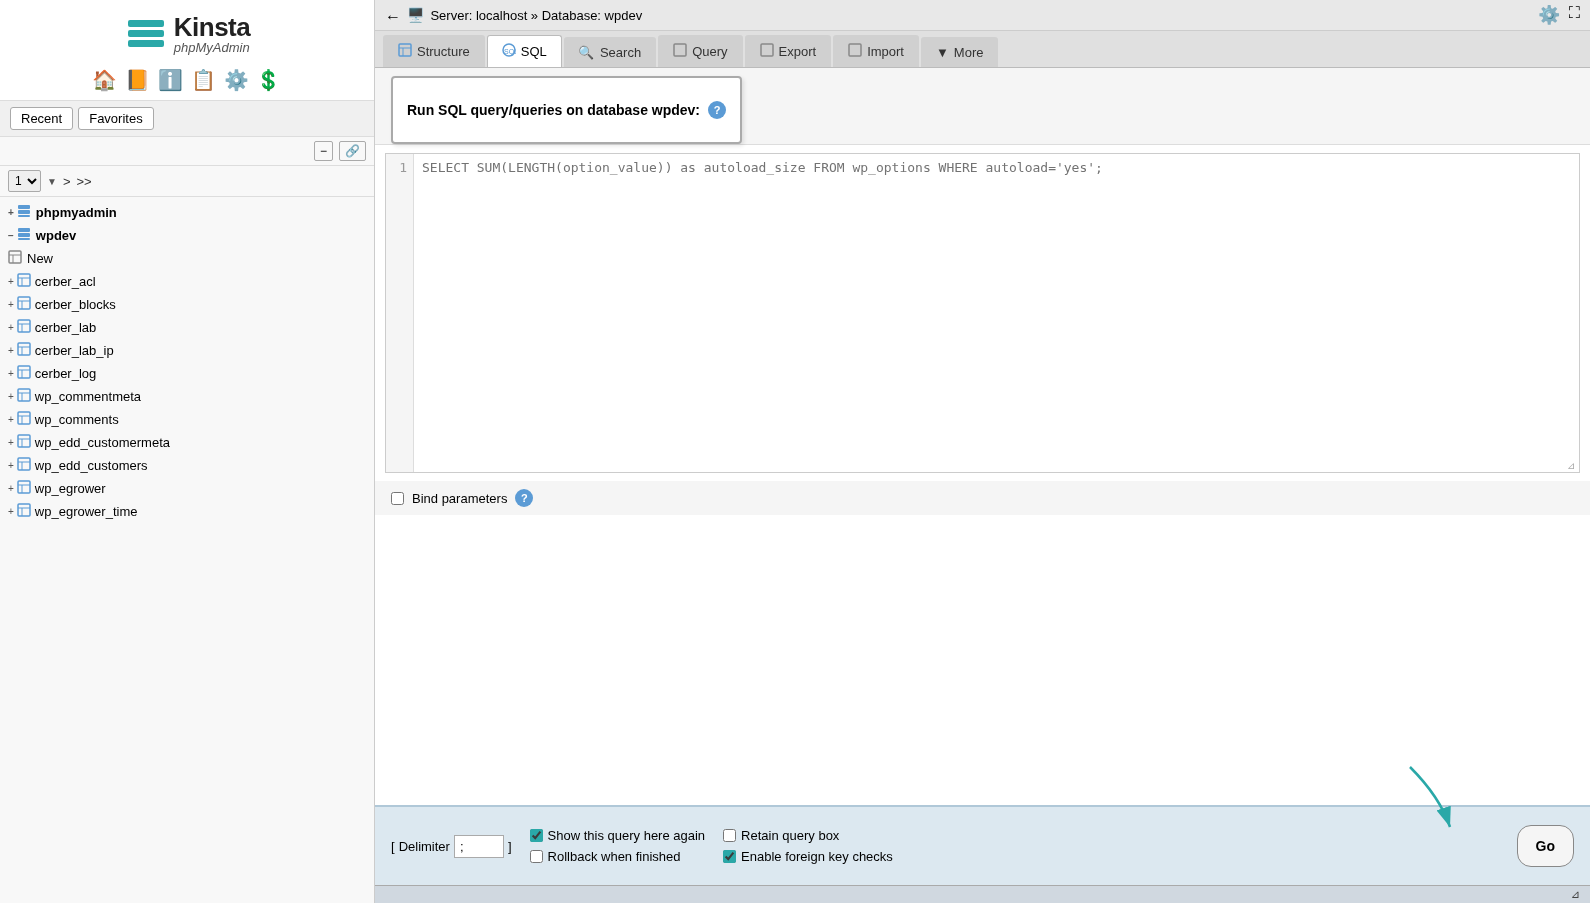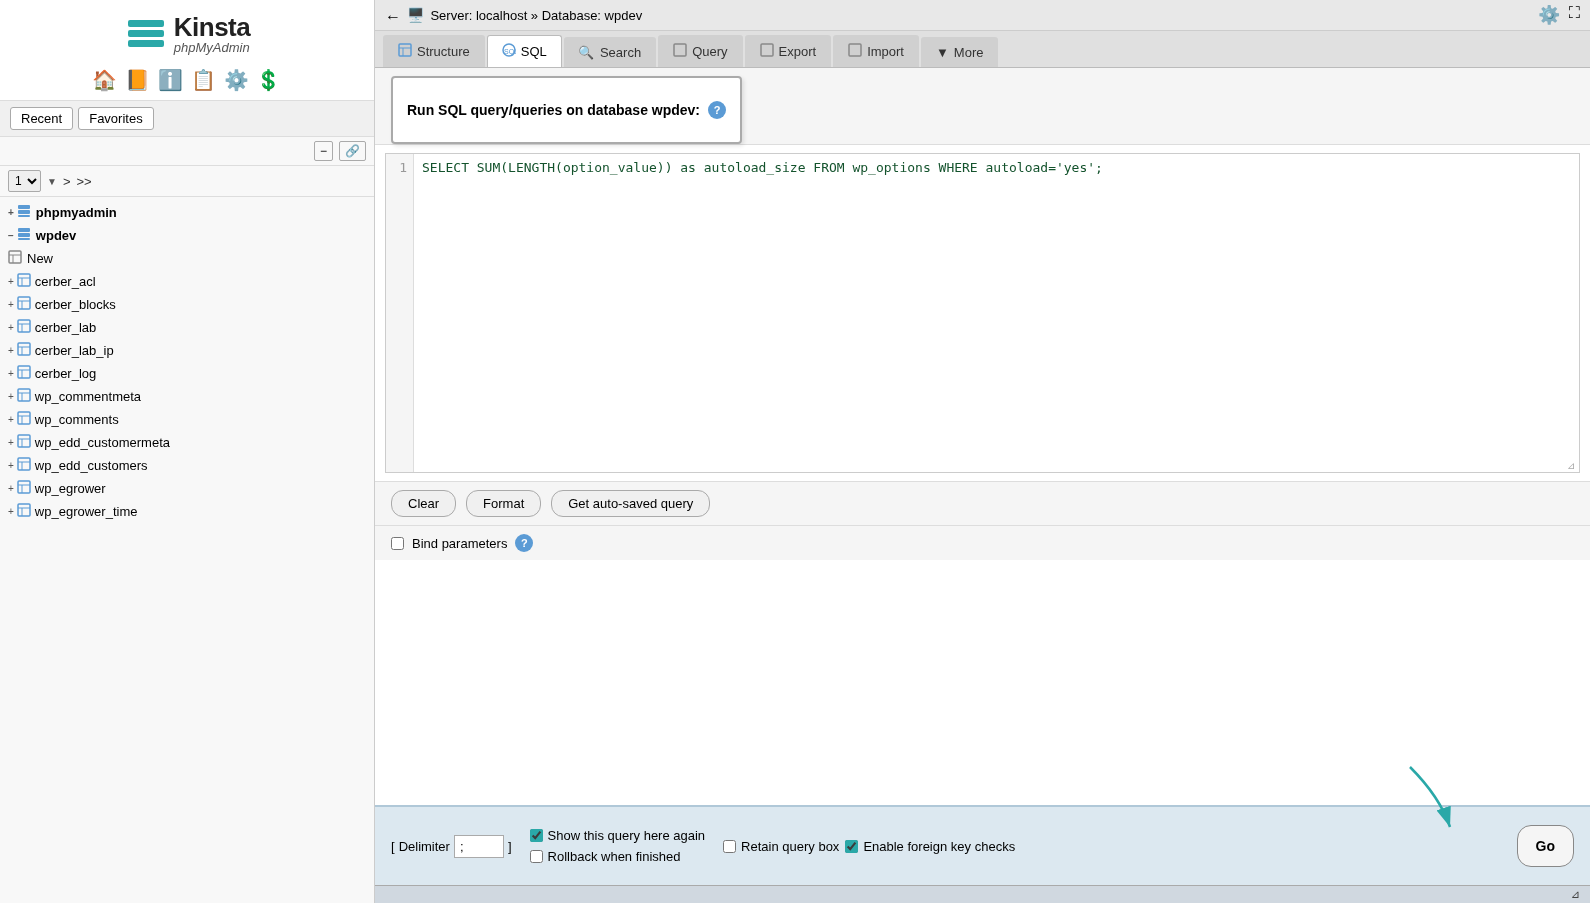--- a/index.html
+++ b/index.html
@@ -678,7 +678,7 @@
         <div id="line-numbers" style="background:#f5f5f5;border-right:1px solid #ddd;padding:6px 6px;color:#999;font-family:monospace;font-size:13px;min-width:28px;text-align:right;user-select:none;">
           <div>1</div>
         </div>
-        <textarea id="sql-editor" style="flex: 1 1 0%; padding: 6px 8px; font-family: monospace; font-size: 13px; border: none; outline: none; resize: none; color: #14532d; background: rgb(255, 255, 255); min-height: 280px;">SELECT SUM(LENGTH(option_value)) as autoload_size FROM wp_options WHERE autoload='yes';</textarea>
+        <textarea id="sql-editor" style="flex: 1 1 0%; padding: 6px 8px; font-family: monospace; font-size: 13px; border: none; outline: none; resize: none; color: #737373; background: rgb(255, 255, 255); min-height: 280px;">SELECT SUM(LENGTH(option_value)) as autoload_size FROM wp_options WHERE autoload='yes';</textarea>
 
         <div style="position:absolute;bottom:0;right:0;width:12px;height:12px;cursor:se-resize;color:#aaa;font-size:10px;">⊿</div>
       </div>

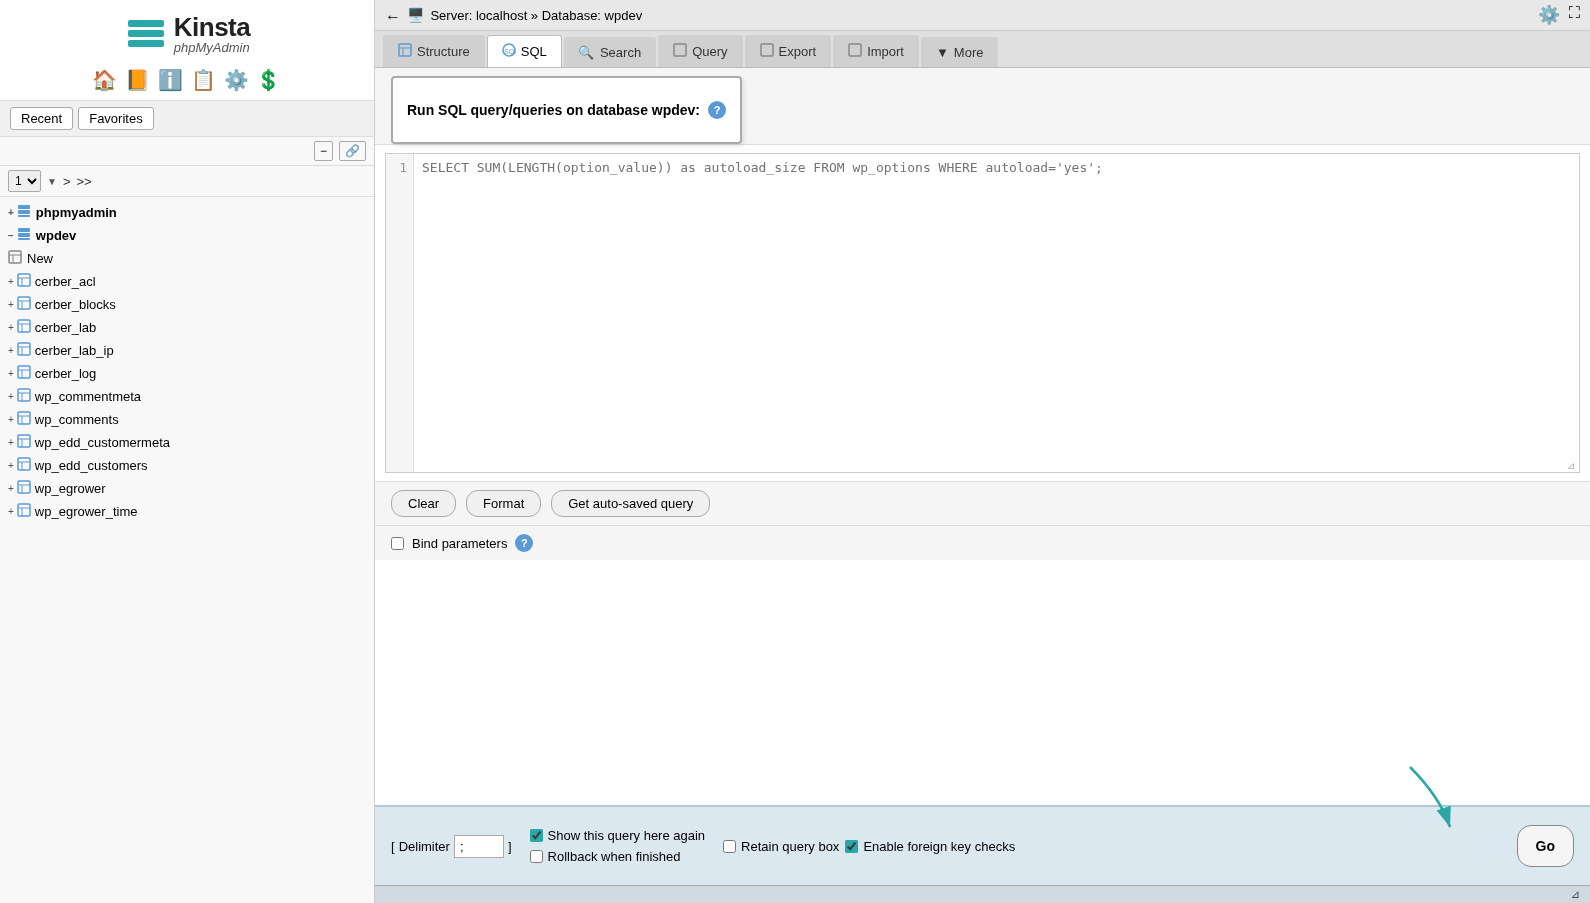--- a/index.html
+++ b/index.html
@@ -683,11 +683,6 @@
         <div style="position:absolute;bottom:0;right:0;width:12px;height:12px;cursor:se-resize;color:#aaa;font-size:10px;">⊿</div>
       </div>
 
-      <div id="buttons-row" style="display:flex;align-items:center;gap:10px;padding:8px 16px;background:#f5f5f5;border-top:1px solid #ddd;border-bottom:1px solid #ddd;">
-        <button class="action-btn">Clear</button>
-        <button class="action-btn">Format</button>
-        <button class="action-btn">Get auto-saved query</button>
-      </div>
 
       <div id="bind-params-row" style="display:flex;align-items:center;gap:8px;padding:8px 16px;background:#f5f5f5;">
         <input type="checkbox" id="bind-params-cb" style="">

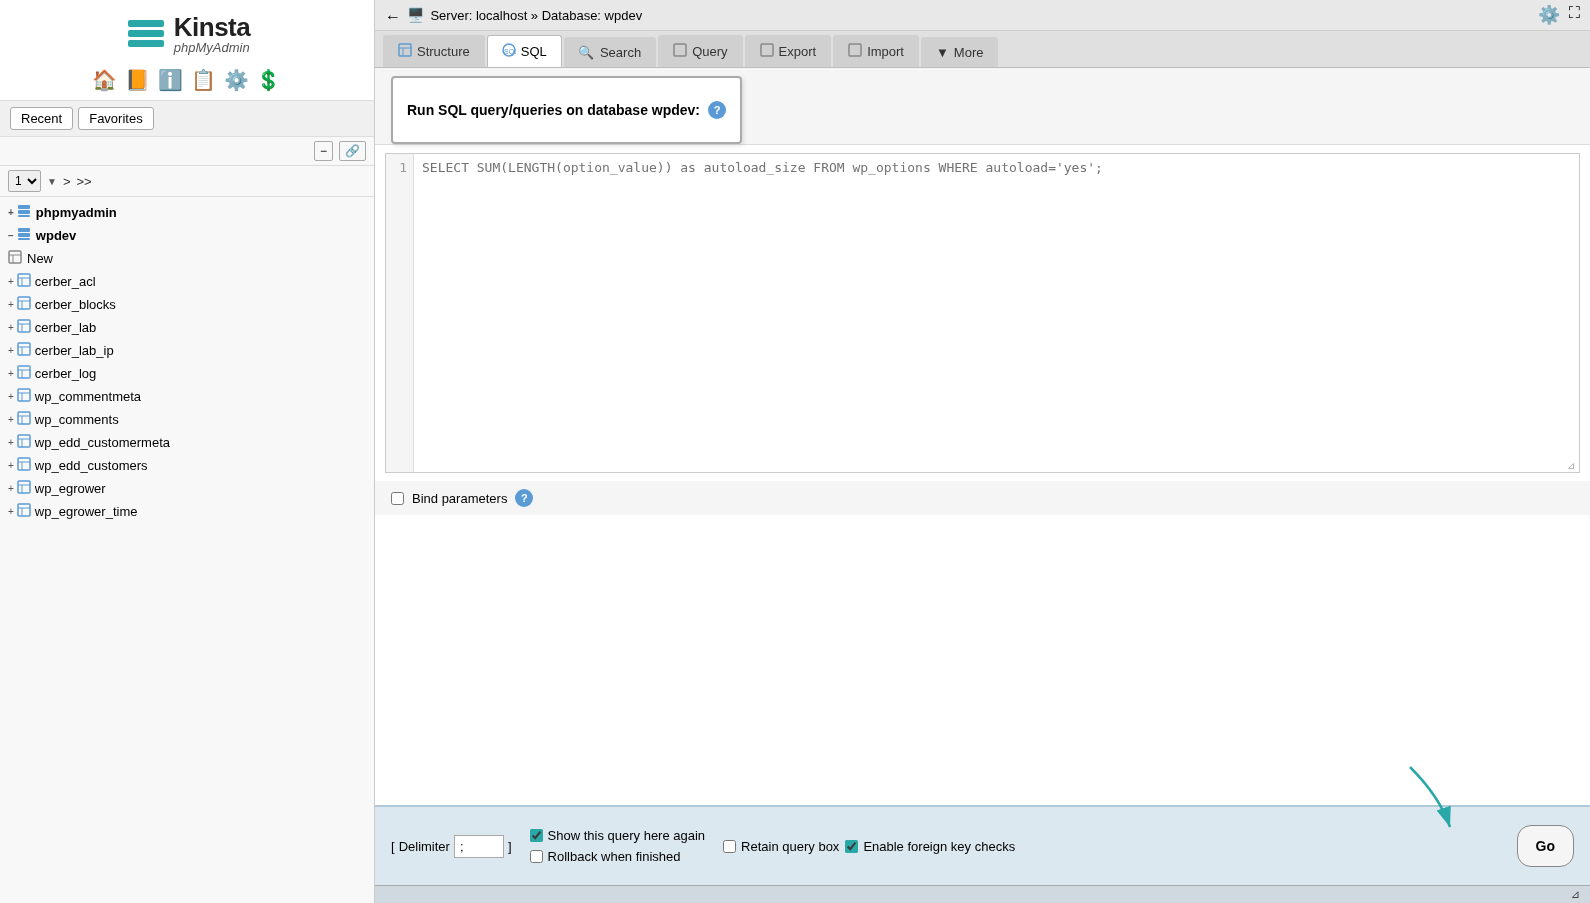--- a/index.html
+++ b/index.html
@@ -722,7 +722,7 @@
         </label>
       </div>
 
-      <div style="display:flex;flex-direction:row;gap:6px;">
+      <div style="display:flex;flex-direction:column;gap:6px;">
         <label class="checkbox-label">
           <input type="checkbox" style="">
           <span>Retain query box</span>

